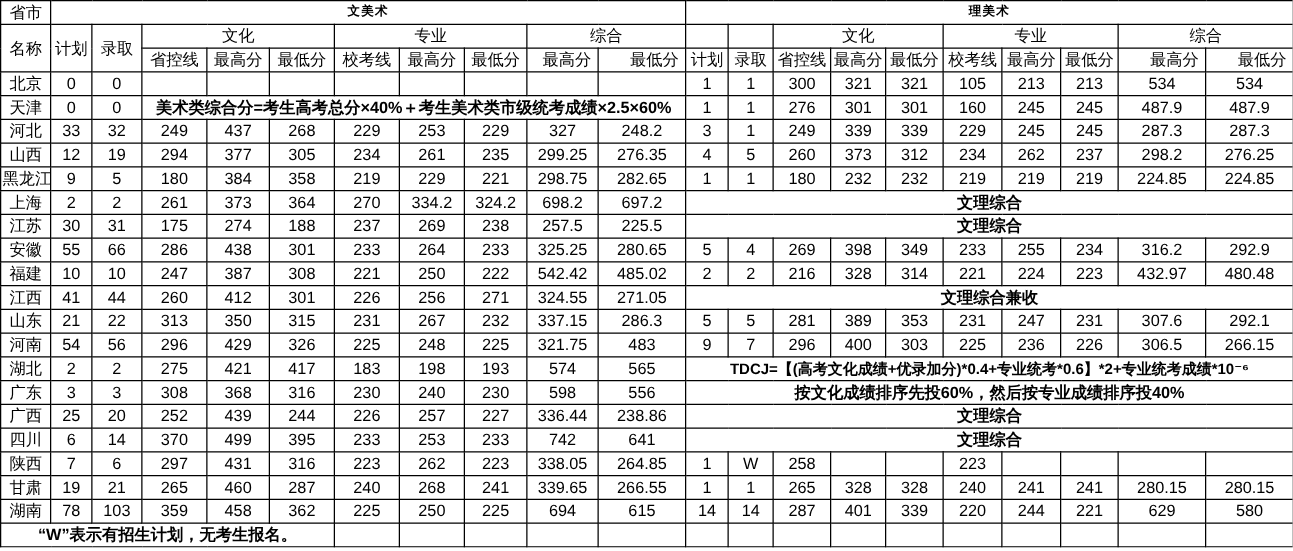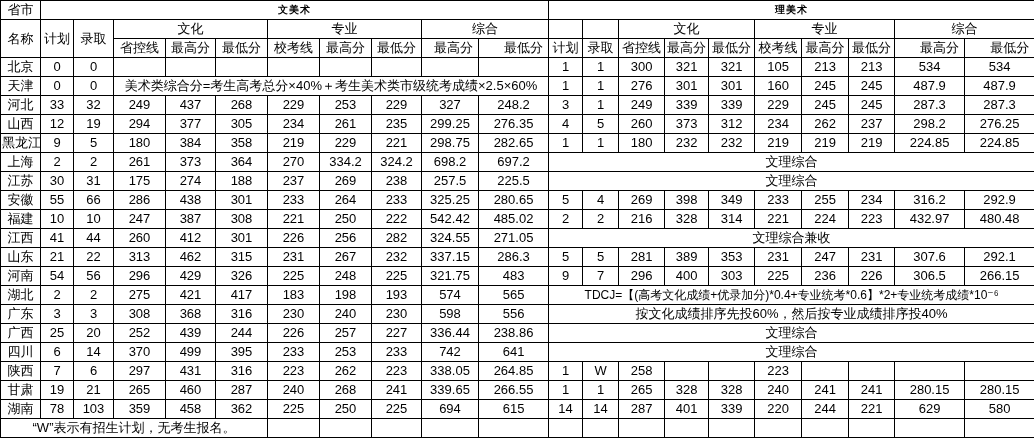--- a/index.html
+++ b/index.html
@@ -10,7 +10,7 @@
      font-size:13px;padding:0 1px;overflow:hidden;white-space:nowrap;}
   td.section-title{font-weight:bold;font-size:10px;letter-spacing:1px;}
   td.ra{text-align:right;padding-right:5px;}
-  td.note-cell{font-size:13px;}
+  td.note-cell{font-size:13px;font-weight:bold;}
   td.tdcj{font-size:12px;}
   tr.footer-row td{border-left:1px solid #000;}
 </style>

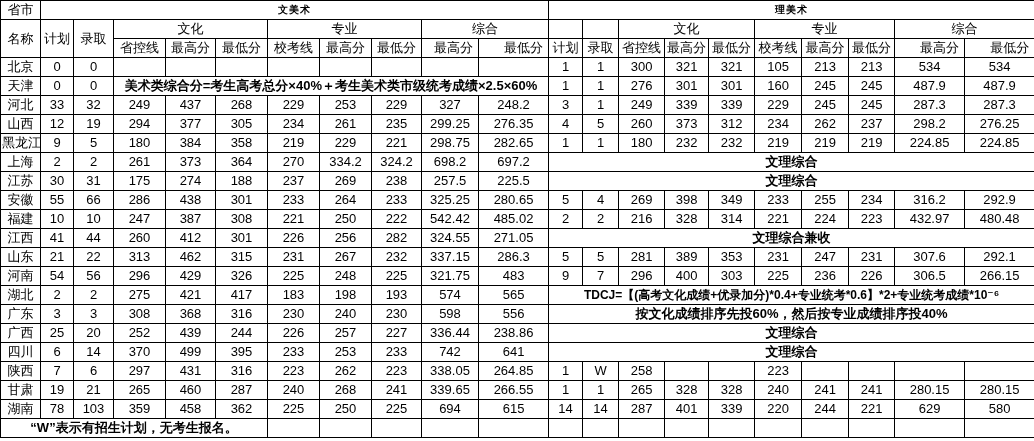--- a/index.html
+++ b/index.html
@@ -274,7 +274,7 @@
           <td>301</td>
           <td>226</td>
           <td>256</td>
-          <td>282</td>
+          <td>271</td>
           <td>324.55</td>
           <td>271.05</td>
           <td class="note-cell" colspan="10">文理综合兼收</td>

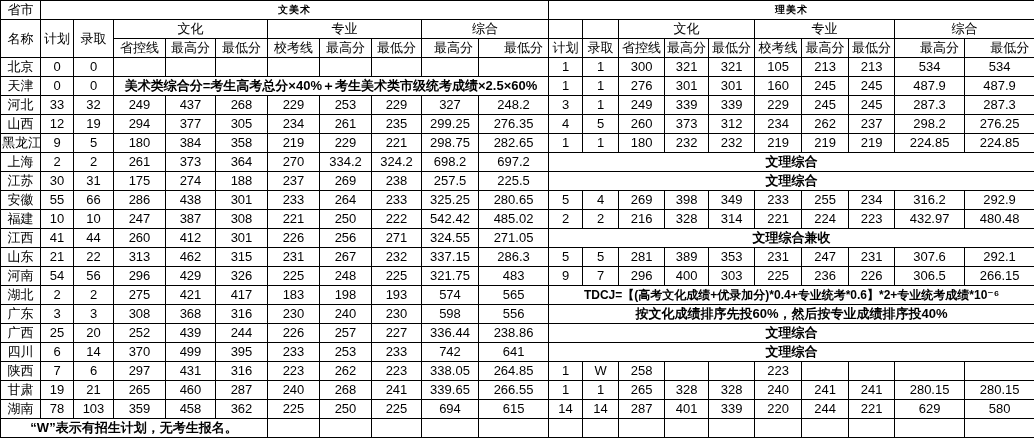--- a/index.html
+++ b/index.html
@@ -284,7 +284,7 @@
           <td>21</td>
           <td>22</td>
           <td>313</td>
-          <td>462</td>
+          <td>350</td>
           <td>315</td>
           <td>231</td>
           <td>267</td>

